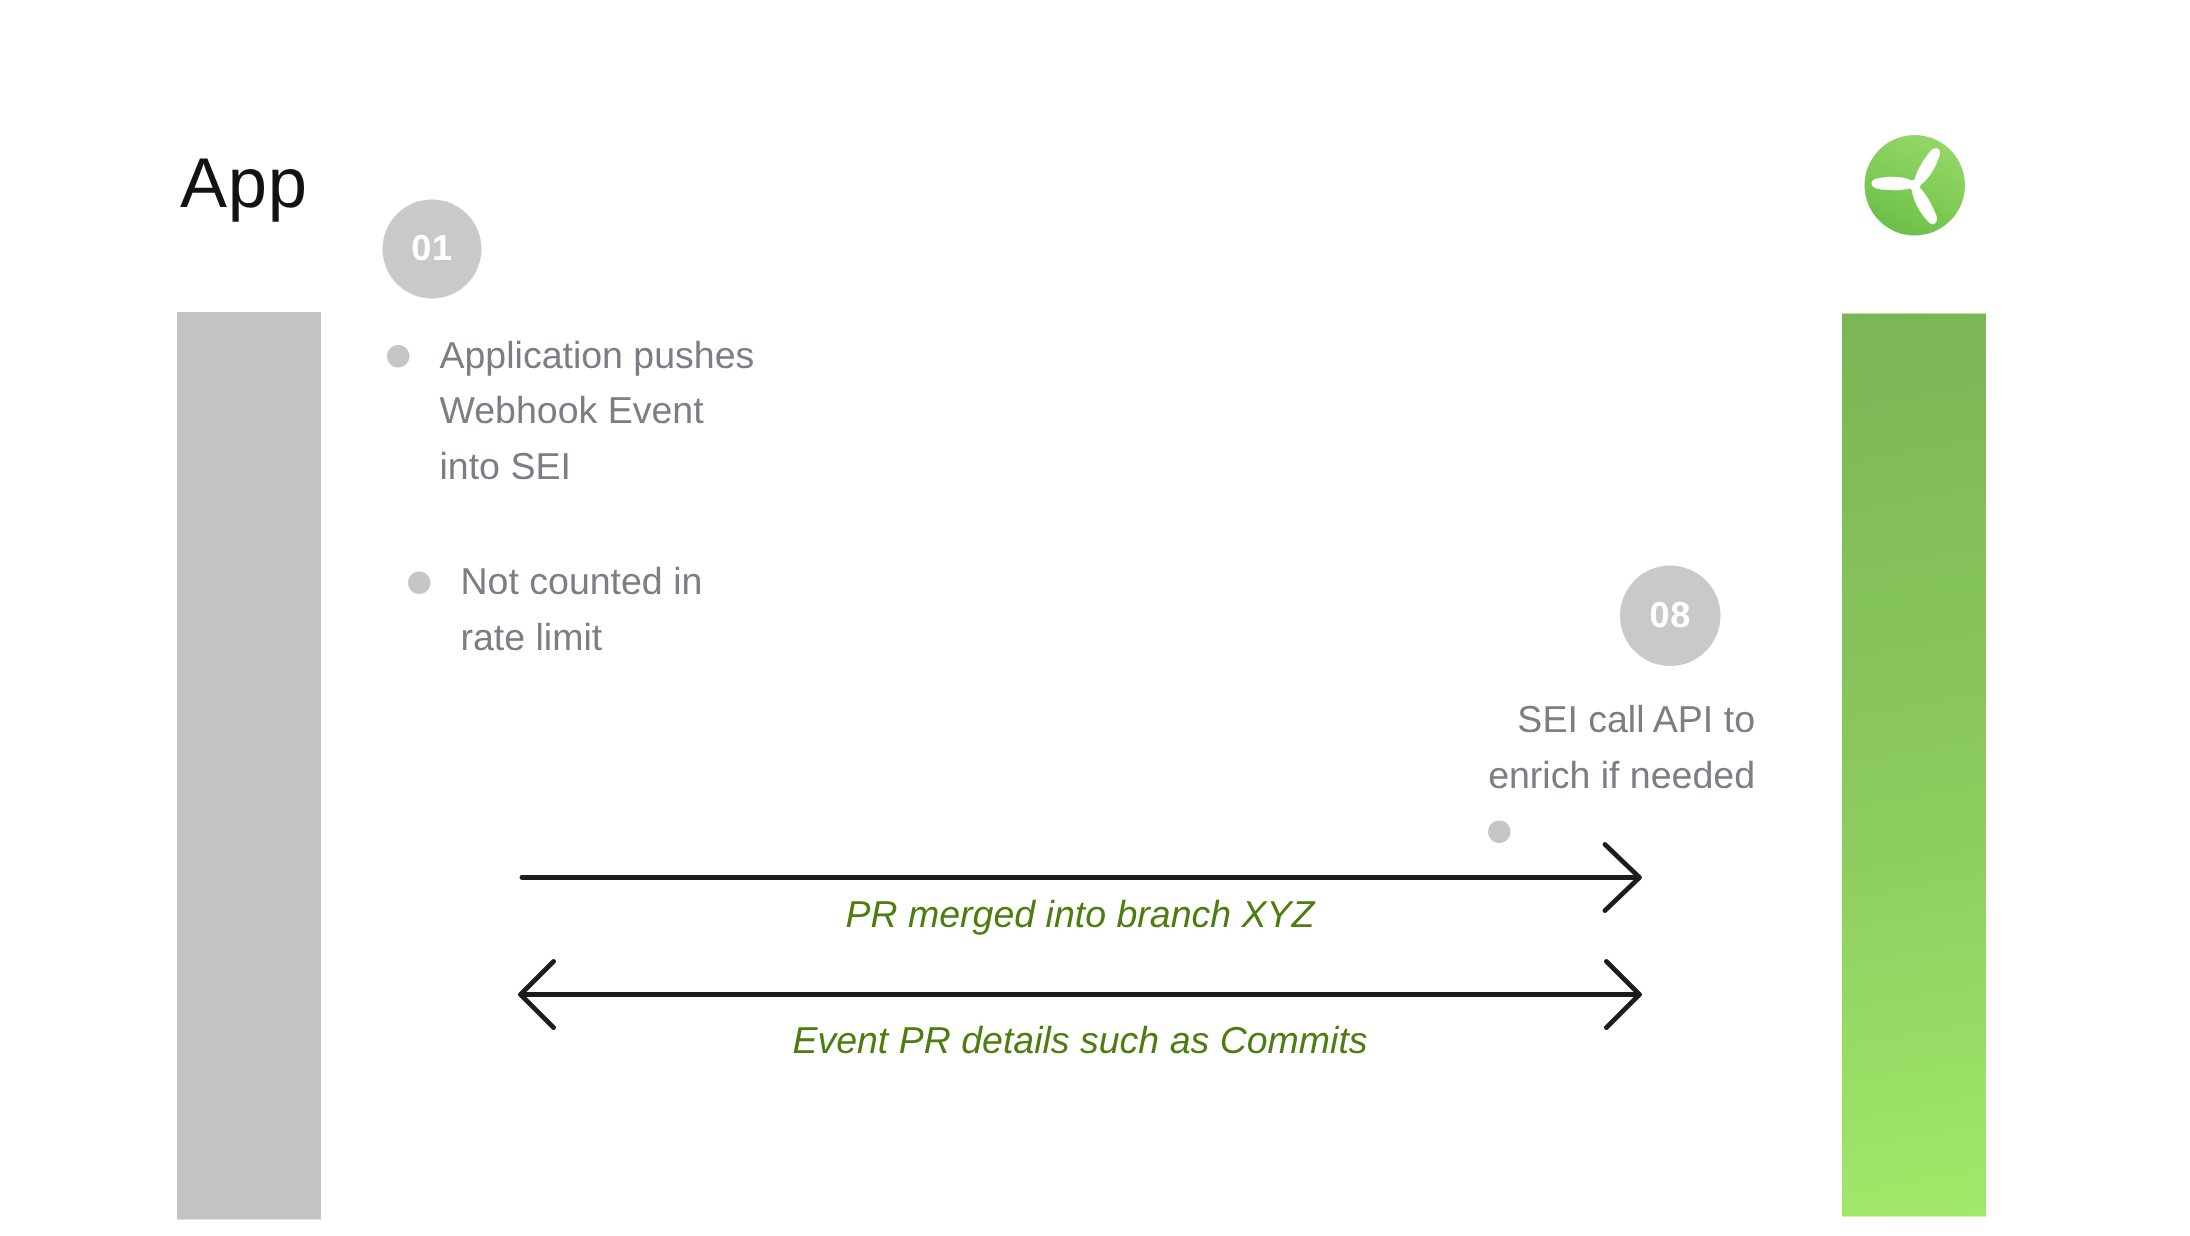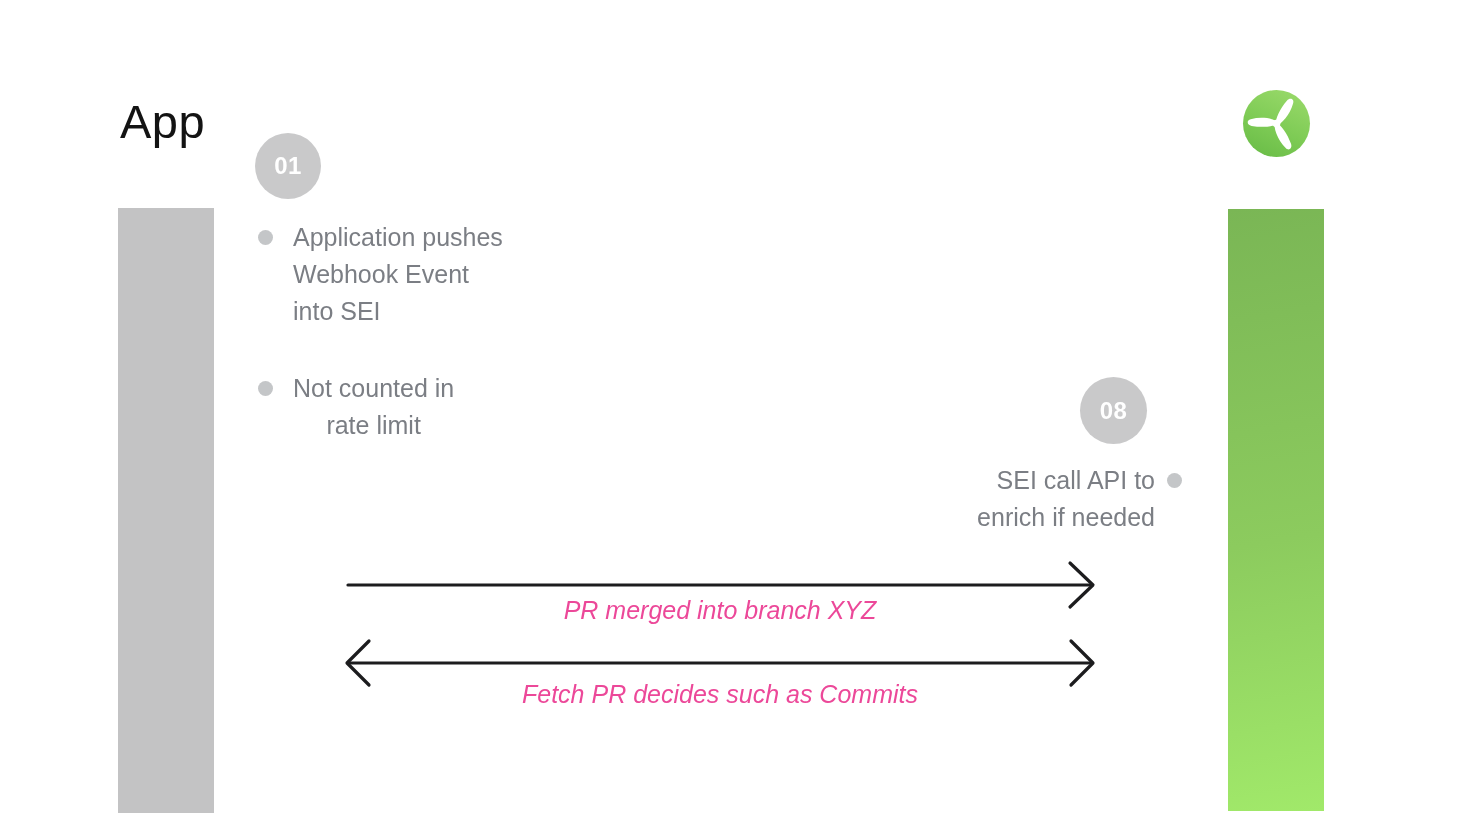--- a/index.html
+++ b/index.html
@@ -81,7 +81,7 @@
   }
   .bullet-left .bullet-text { margin-left: 20px; }
   .bullet-1 { left: 258px; top: 219px; }
-  .bullet-2 { left: 258px; top: 370px; text-align: center; }
+  .bullet-2 { left: 272px; top: 370px; }
   .bullet-3 { left: 258px; top: 461px; }
 
   .bullet-right {

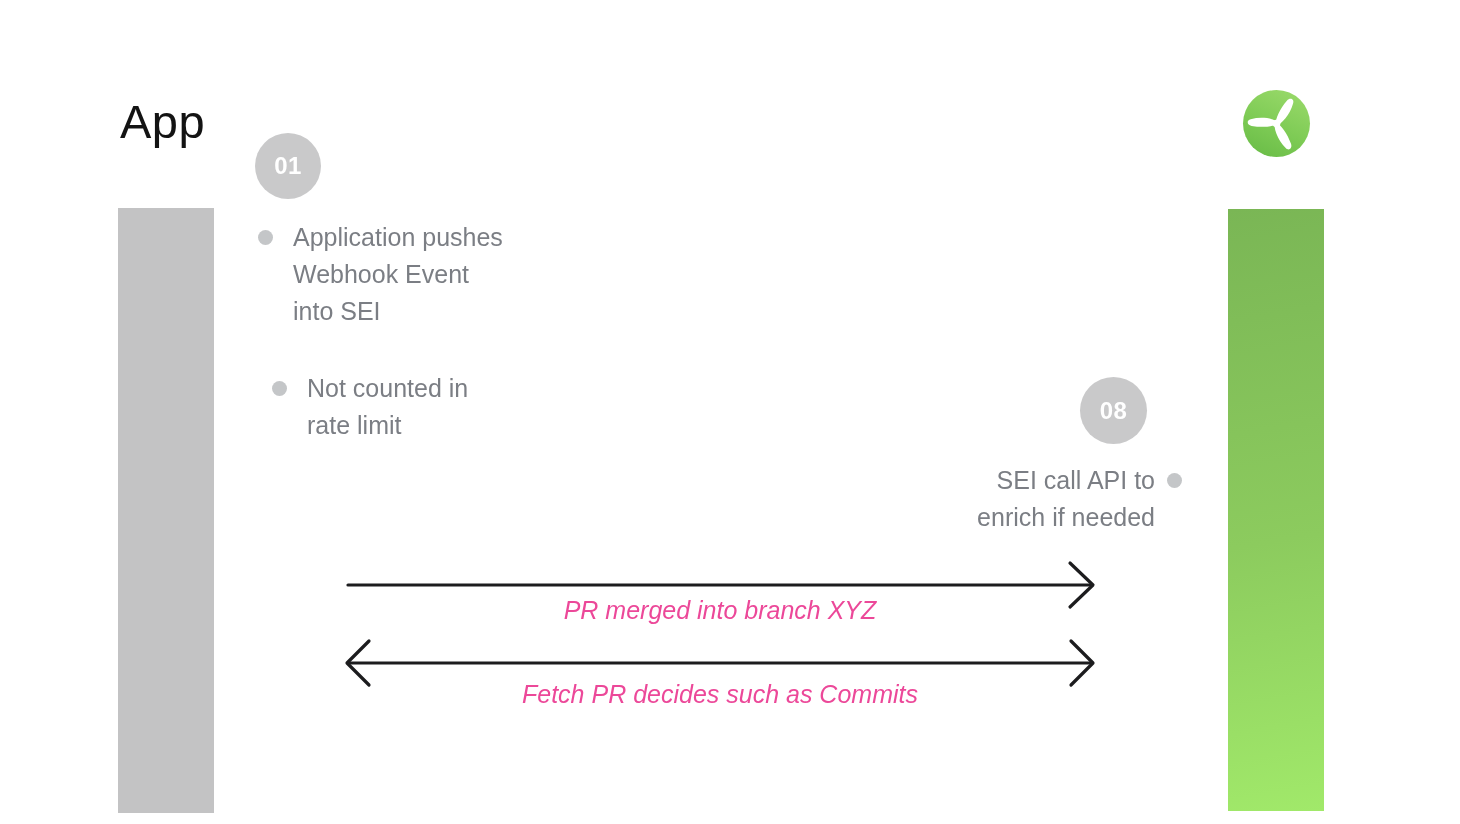--- a/index.html
+++ b/index.html
@@ -88,7 +88,7 @@
     left: auto;
     right: 278px;
     top: 462px;
-    flex-direction: row;
+    flex-direction: column;
   }
   .bullet-right .bullet-text {
     text-align: right;

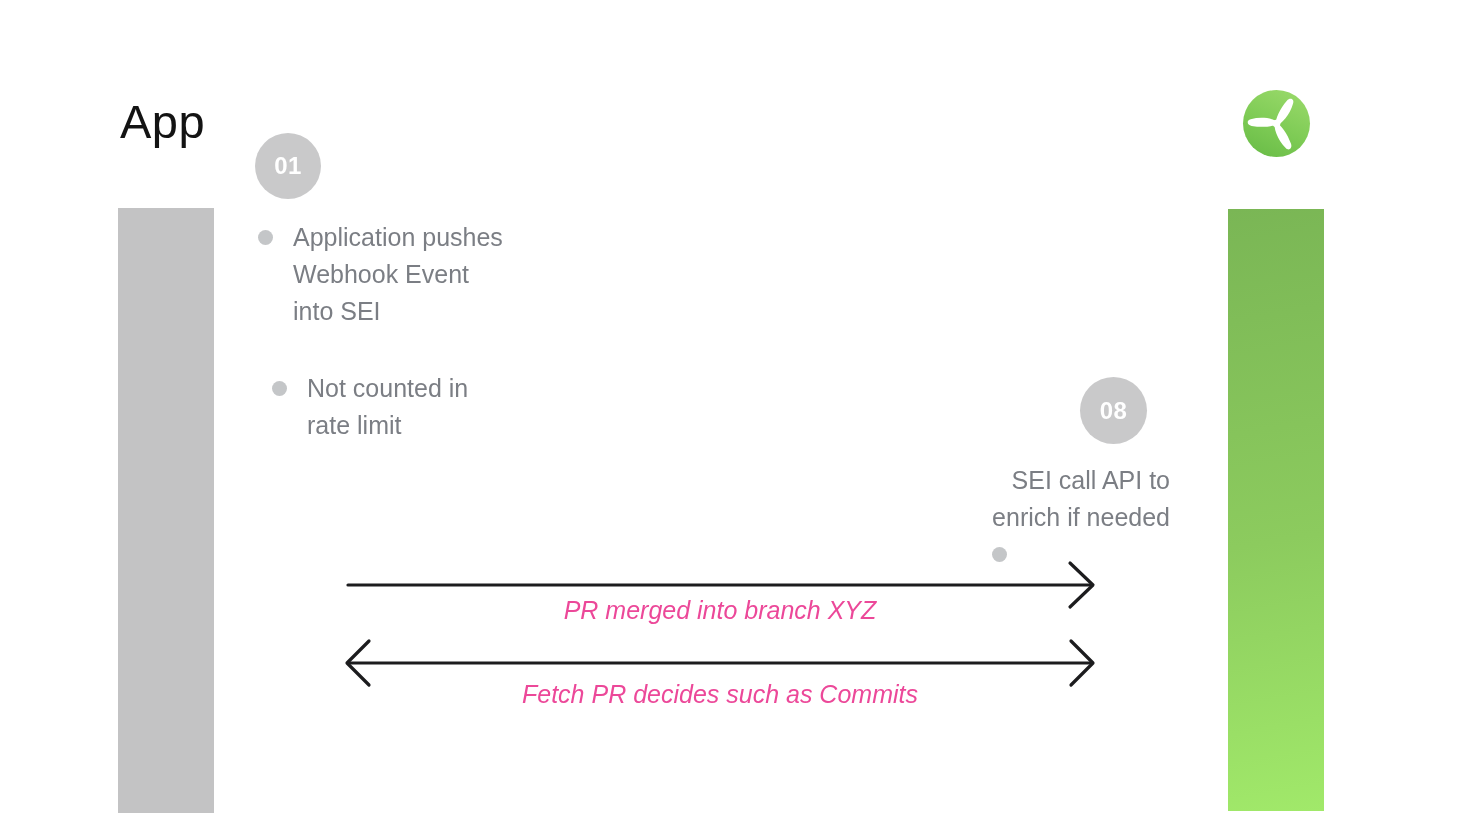--- a/index.html
+++ b/index.html
@@ -118,7 +118,7 @@
     text-align: center;
     font-style: italic;
     font-size: 25px;
-    color: #ec4899;
+    color: #4d7c0f;
   }
   .arrow-label-1 { top: 596px; }
   .arrow-label-2 { top: 680px; }

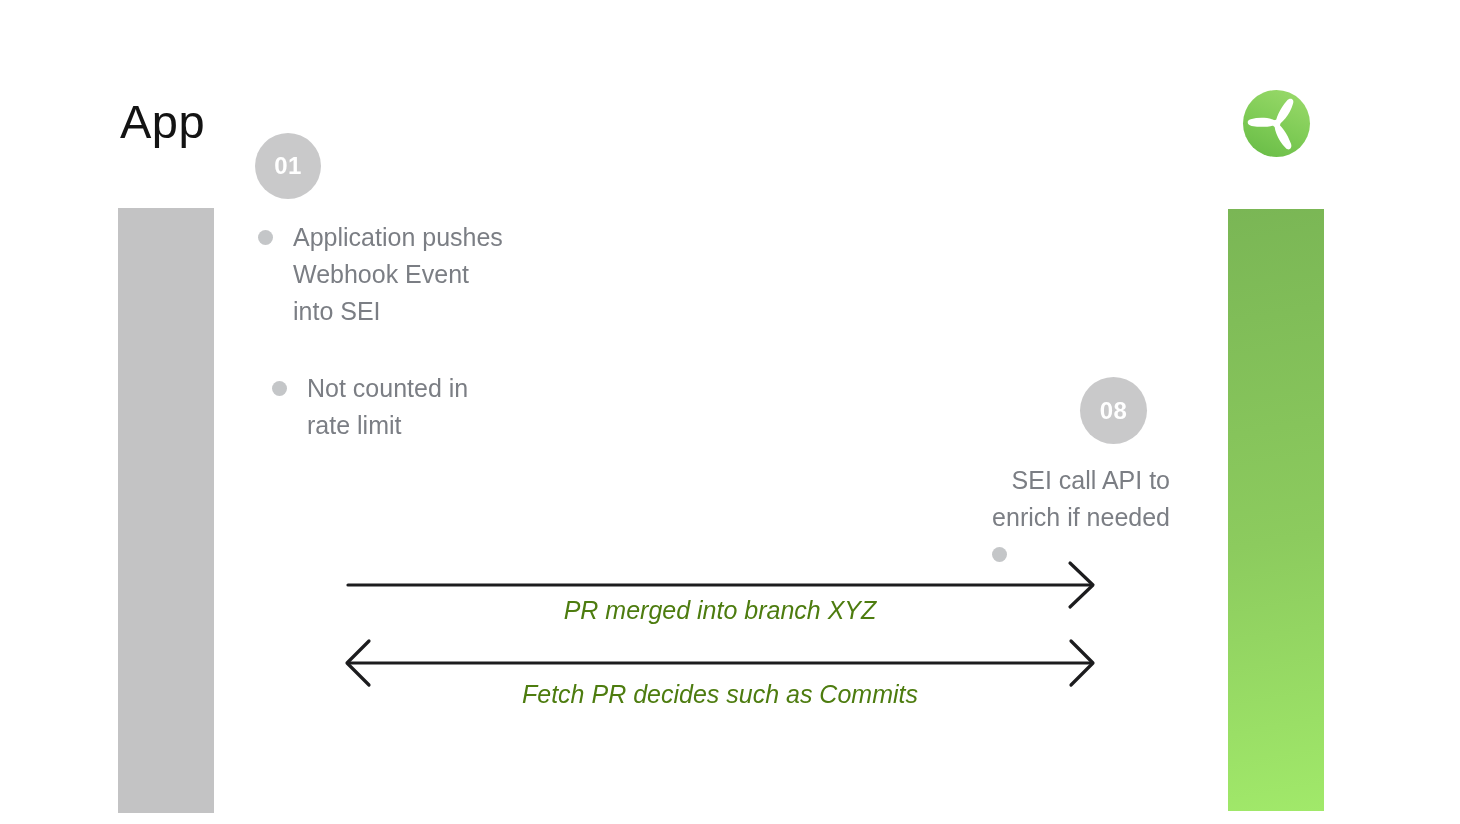--- a/index.html
+++ b/index.html
@@ -185,7 +185,7 @@
     <polyline points="731,4 753,26 731,48"></polyline>
     <polyline points="29,4 7,26 29,48"></polyline>
   </svg>
-  <div class="arrow-label arrow-label-2">Fetch PR decides such as Commits</div>
+  <div class="arrow-label arrow-label-2">Event PR details such as Commits</div>
 
   <div class="logo">
     <svg width="67" height="67" viewBox="-35 -35 70 70" xmlns="http://www.w3.org/2000/svg">

